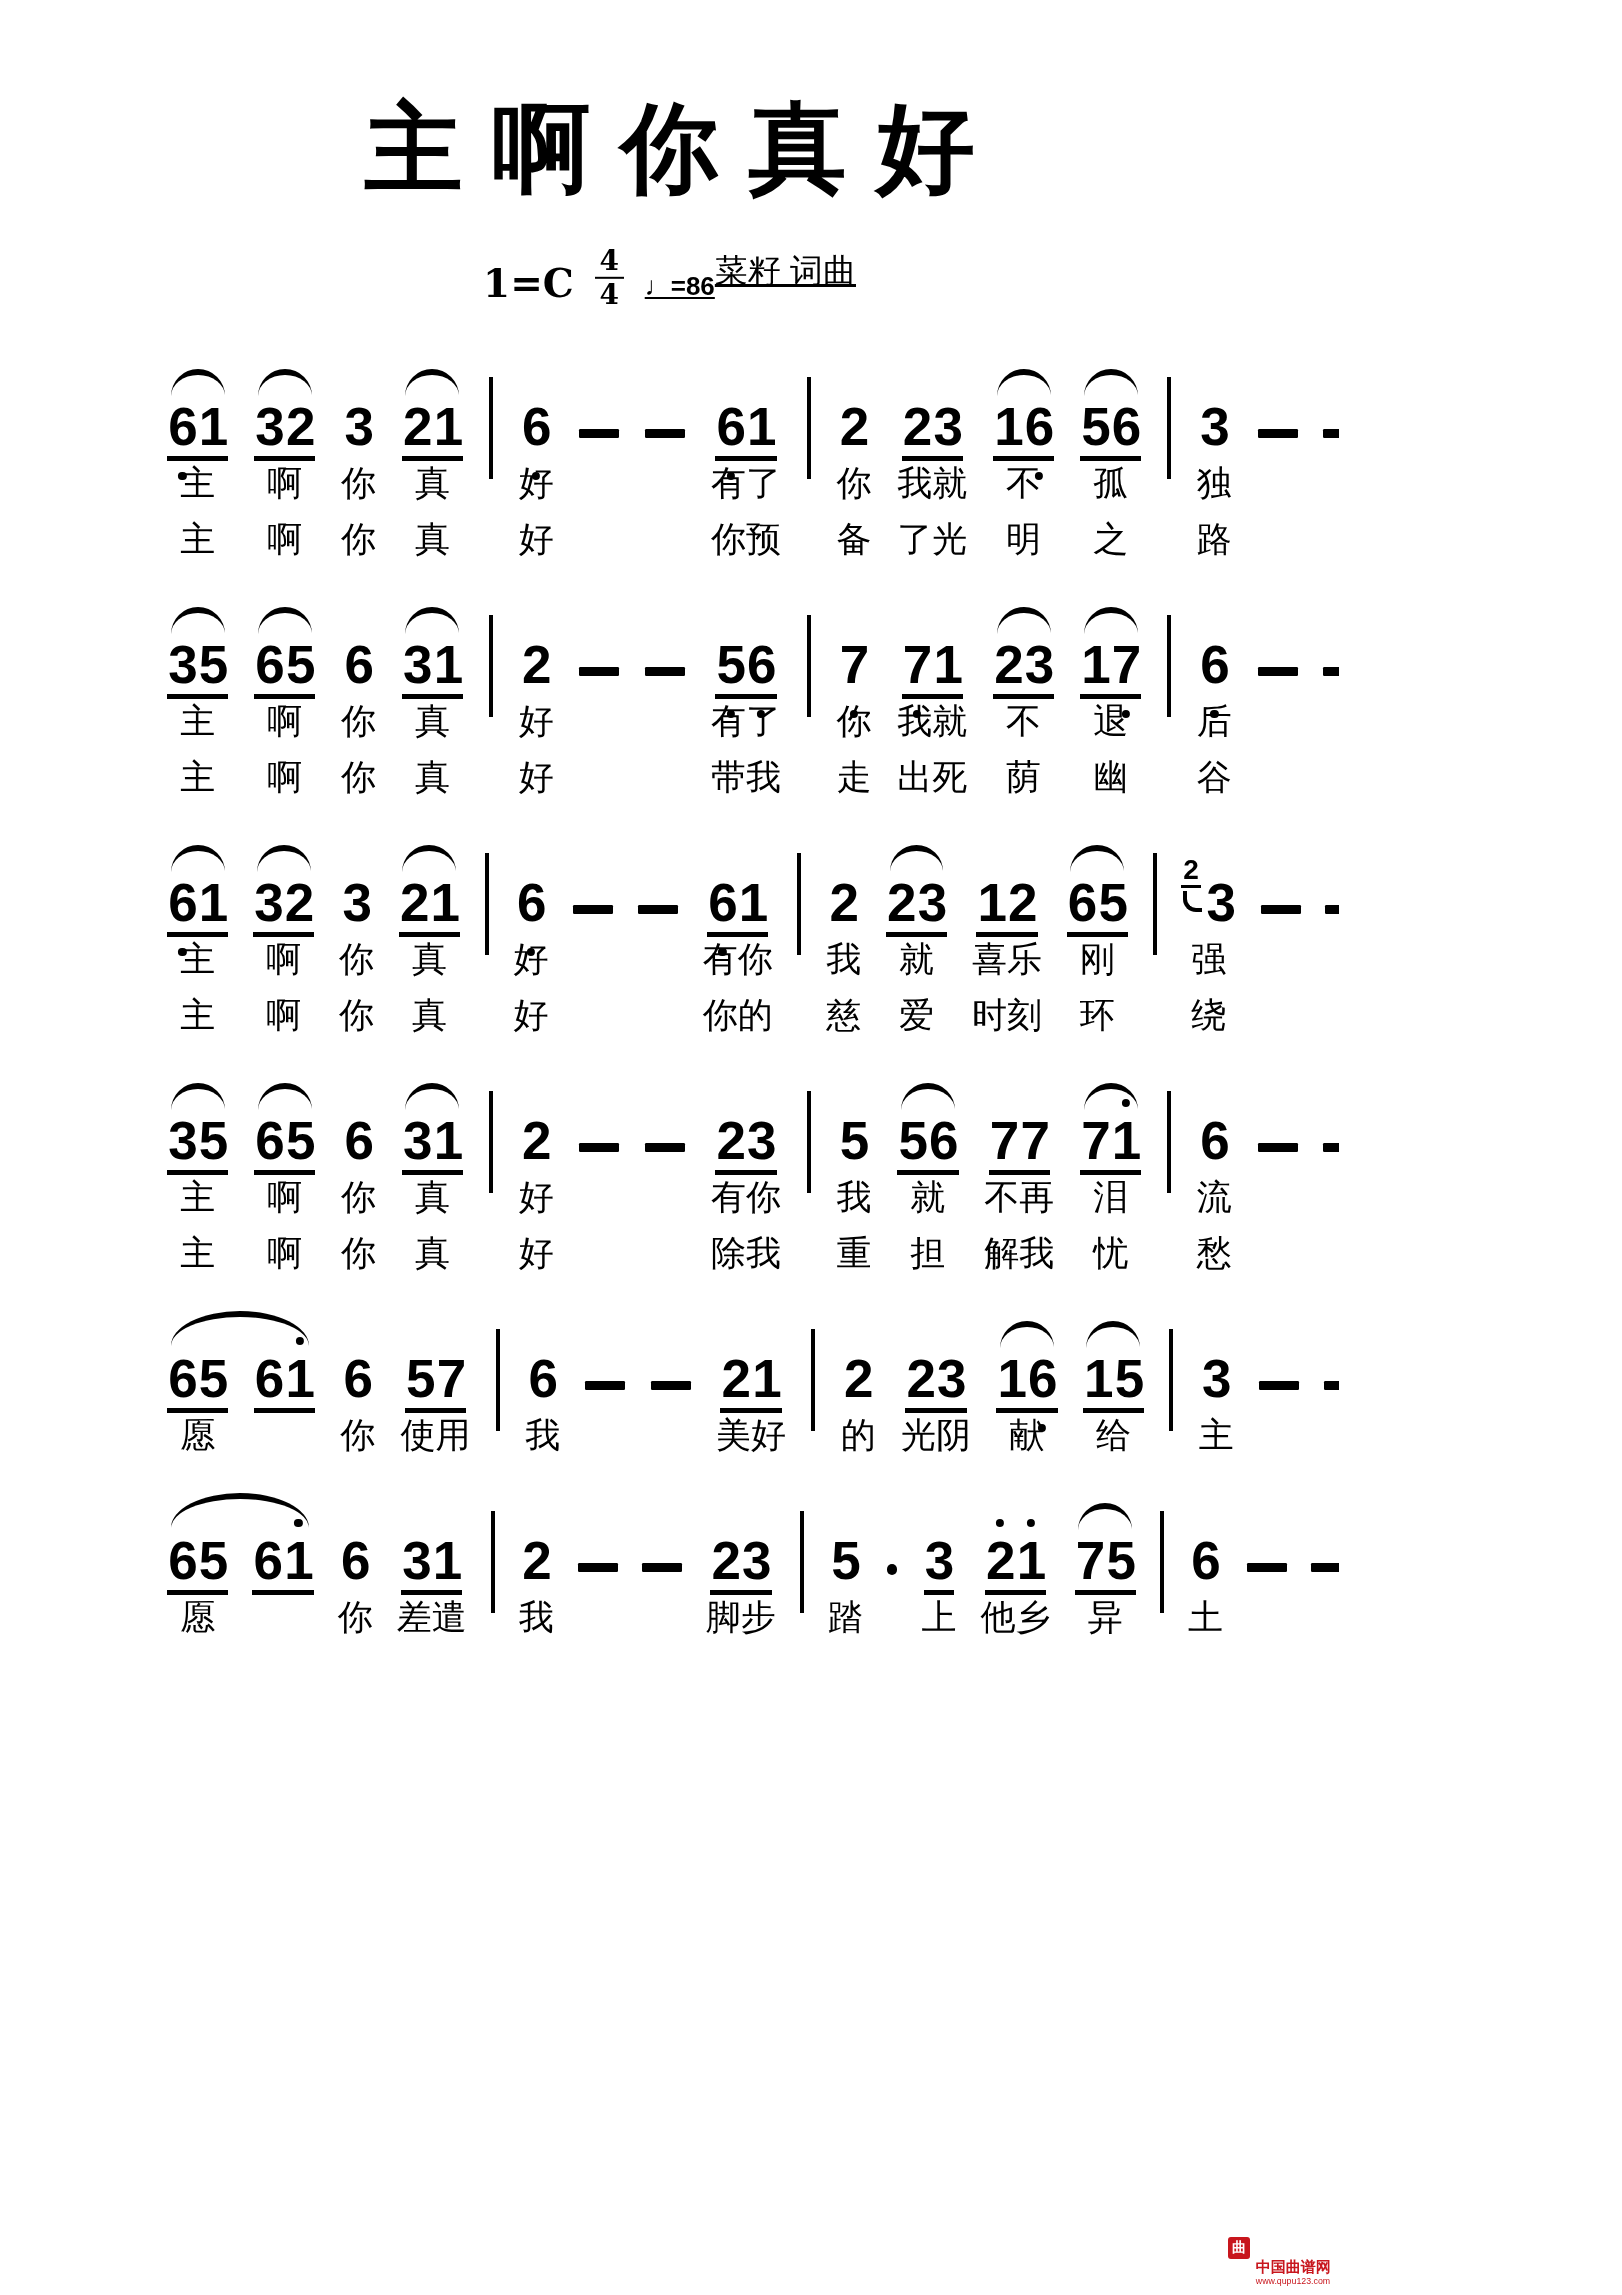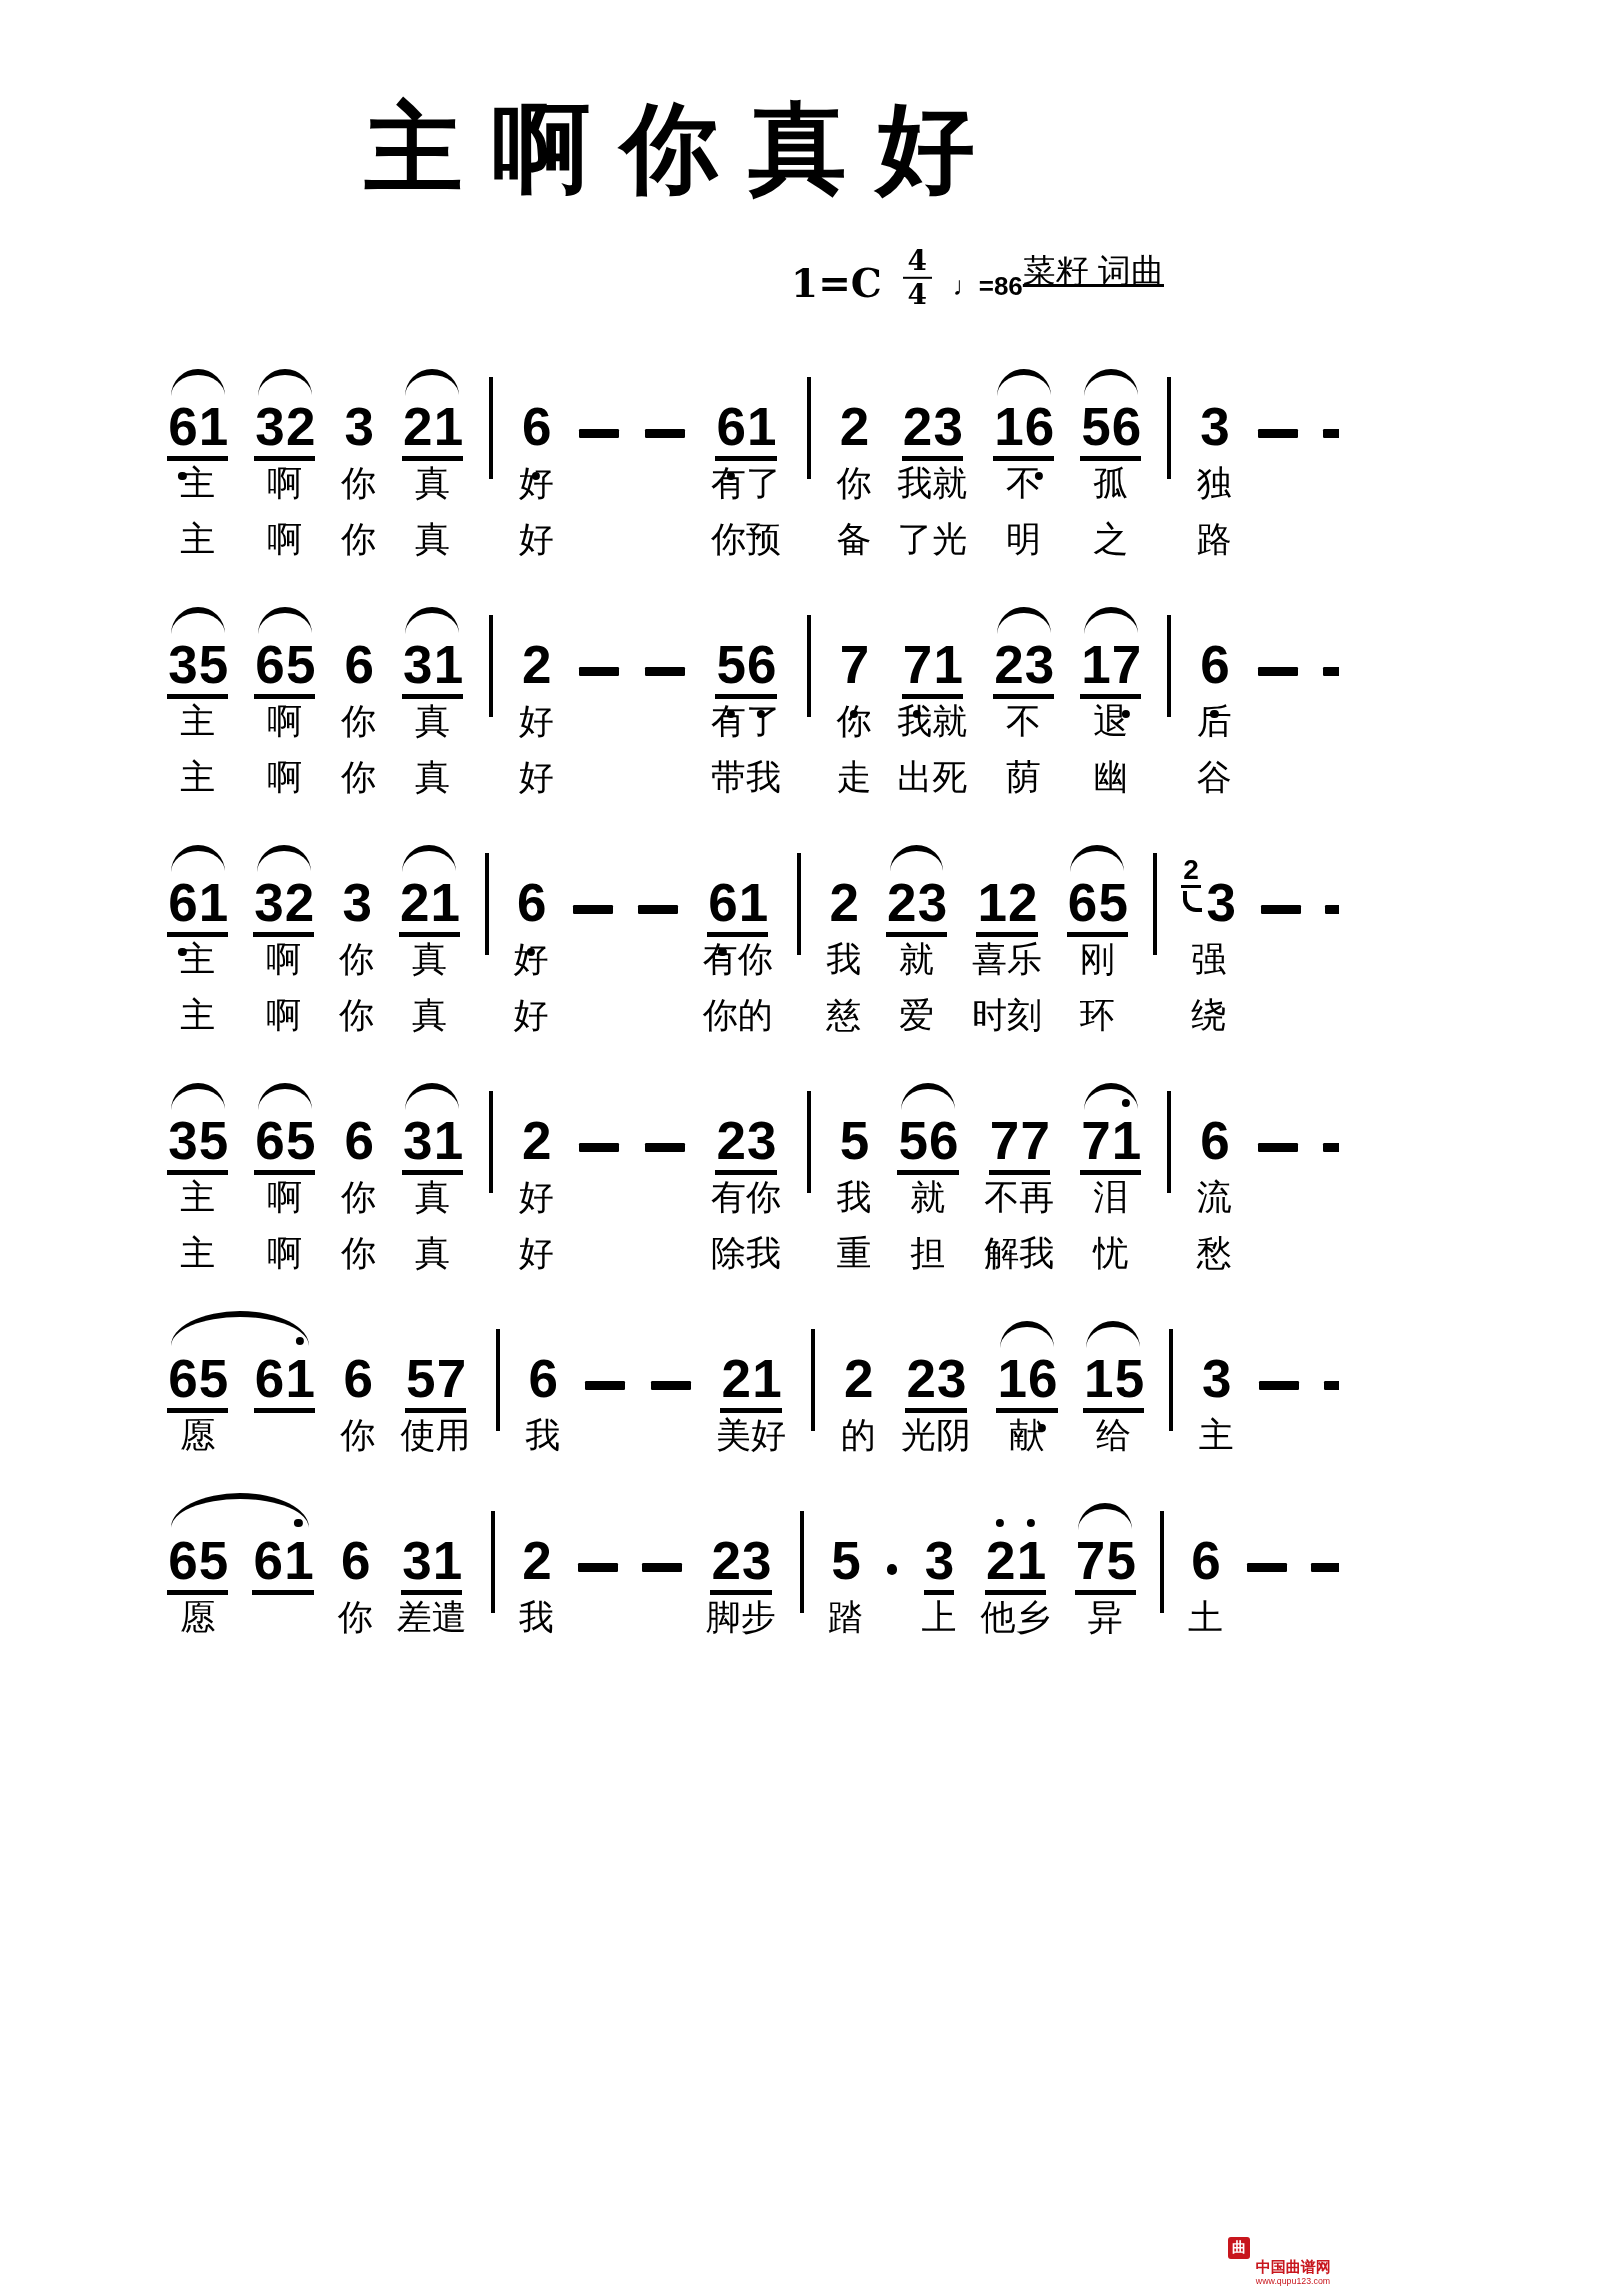--- a/index.html
+++ b/index.html
@@ -8,7 +8,7 @@
   .title{margin:0;padding-top:87px;text-align:center;
          font-family:"DejaVu Serif",serif;font-weight:700;
          font-size:98px;letter-spacing:30px;text-indent:30px;line-height:1.25;}
-  .meta{display:flex;justify-content:flex-end;align-items:center;
+  .meta{display:flex;justify-content:center;align-items:center;
         margin:30px 175px 0 175px;}
   .meta-left{display:flex;align-items:flex-end;gap:21px;}
   .key{font-family:"DejaVu Serif",serif;font-size:39px;font-weight:700;line-height:1;}

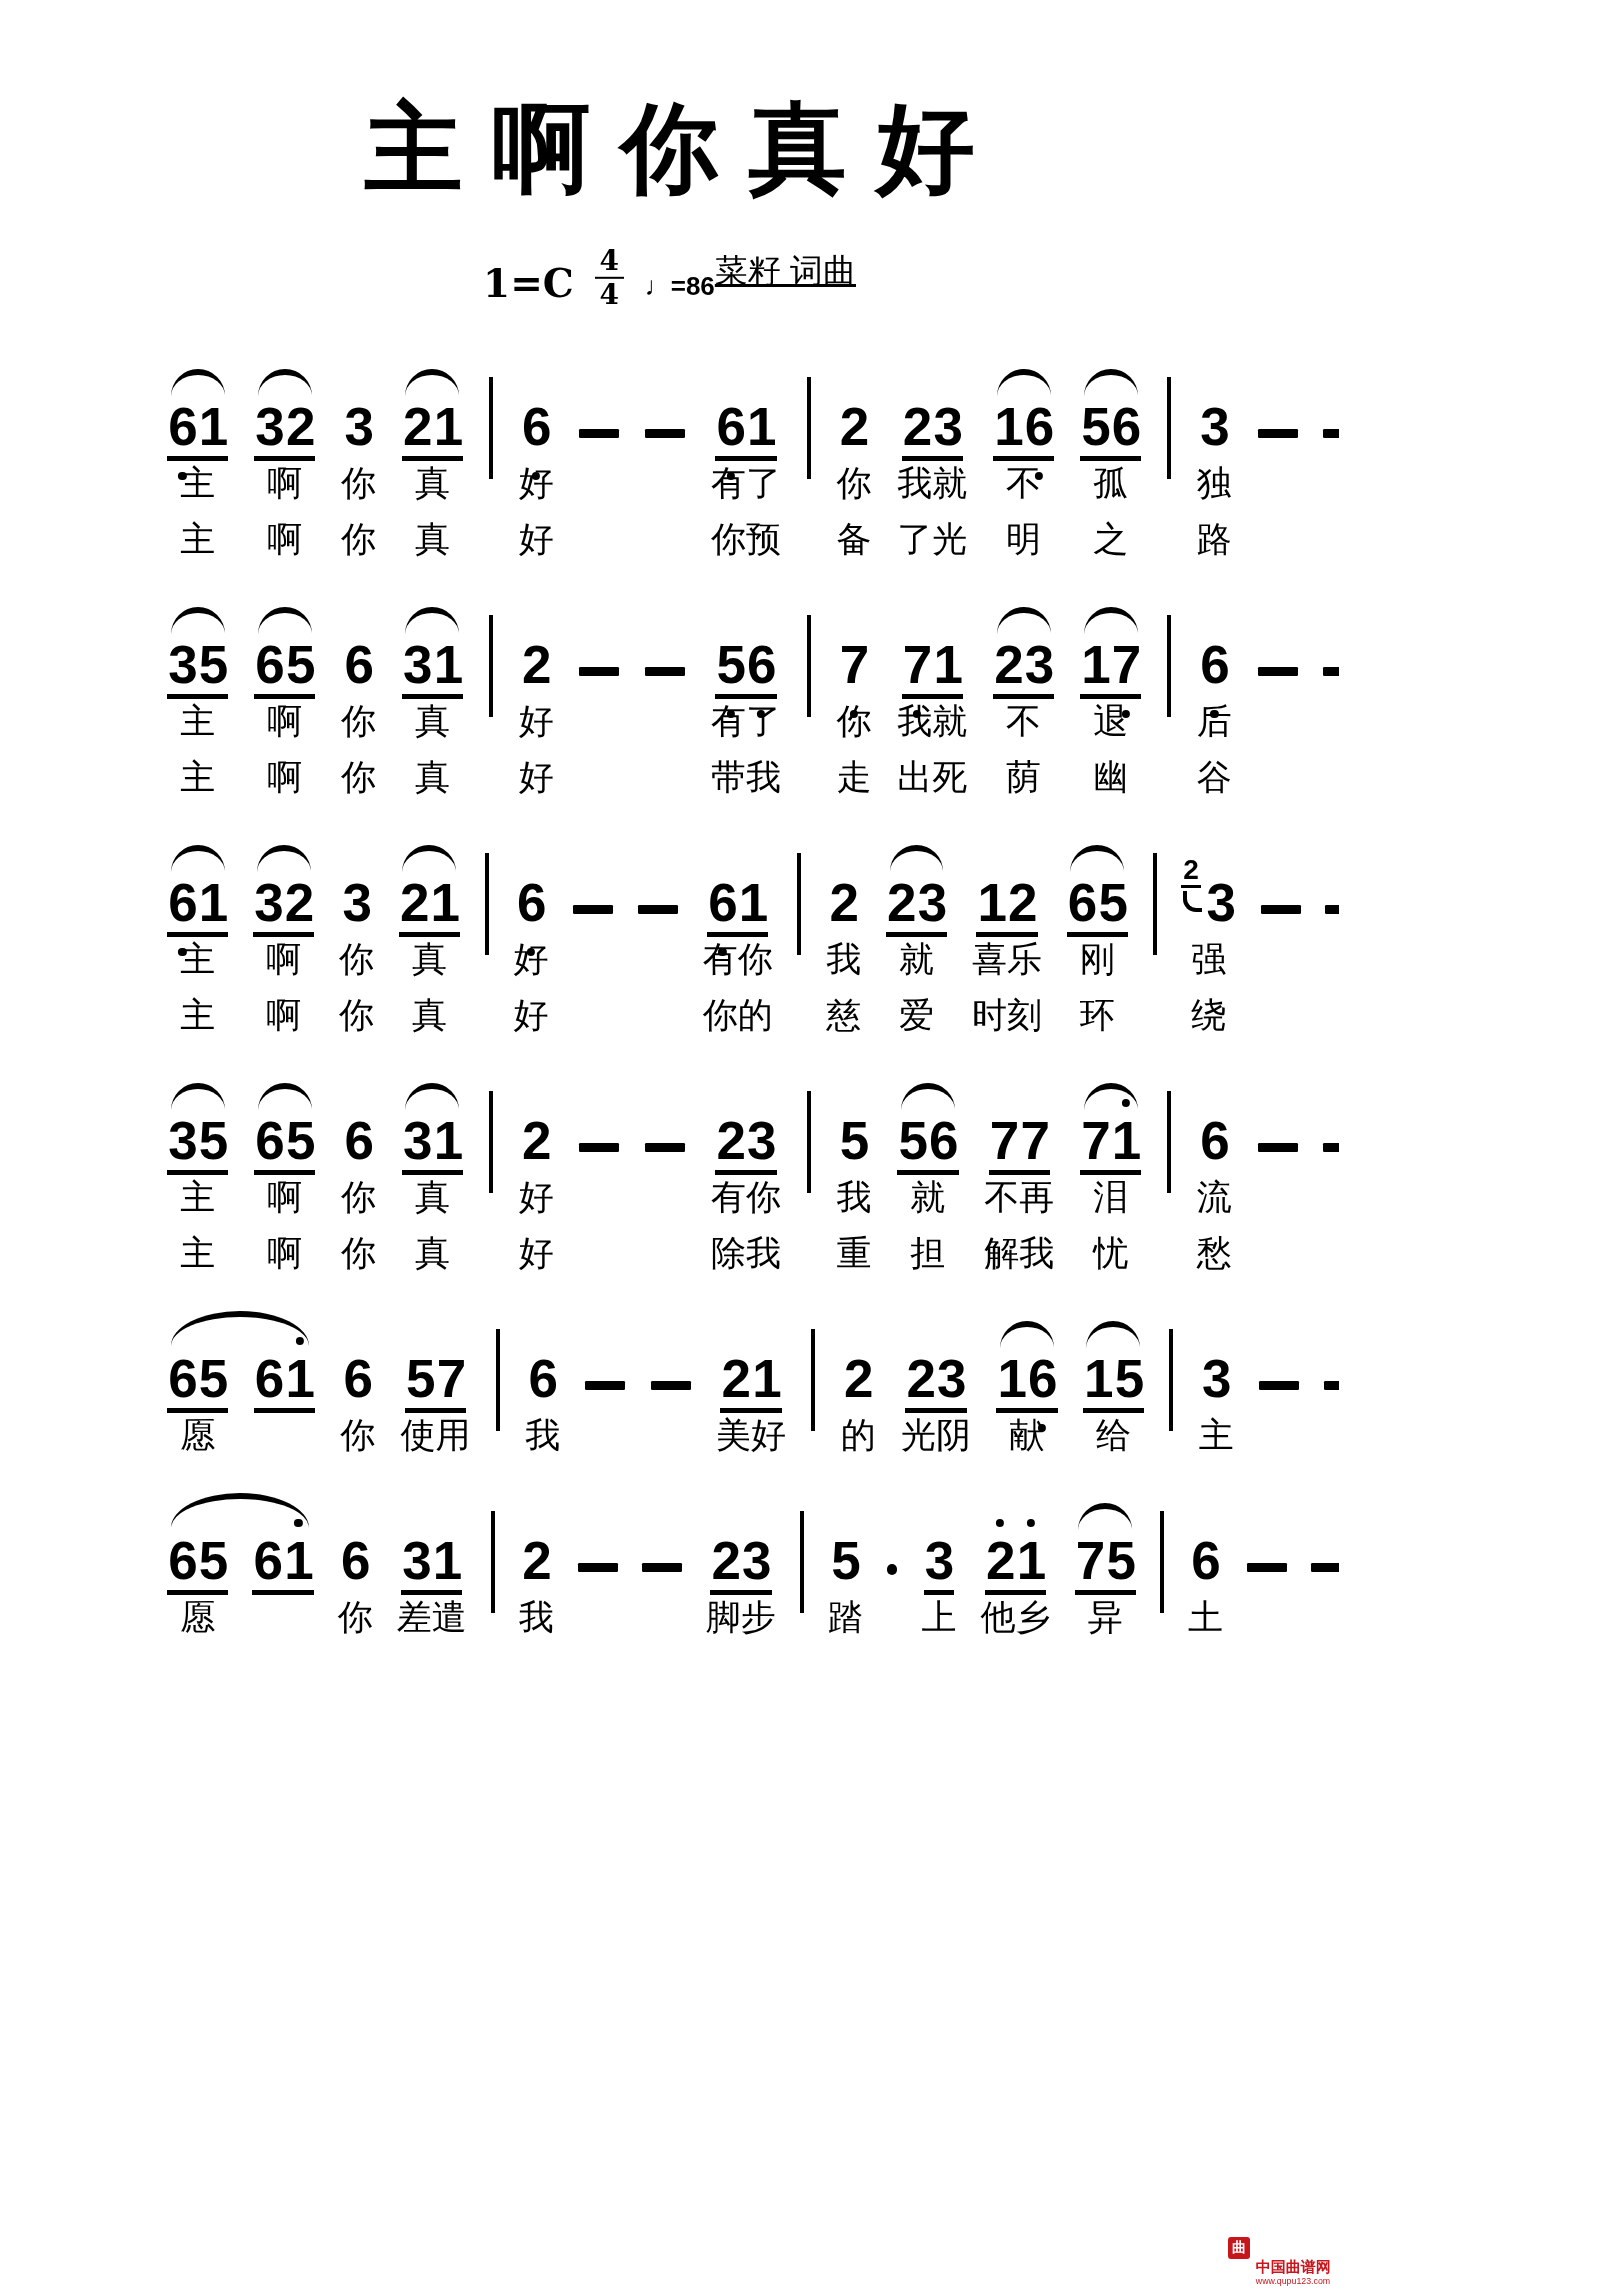--- a/index.html
+++ b/index.html
@@ -17,7 +17,7 @@
         transform:translateY(5.8px);}
   .ftop{border-bottom:2.9px solid #000;padding:0 4.7px 1.8px;}
   .fbot{padding-top:1.2px;}
-  .tempo{font-size:26px;font-weight:700;line-height:1;padding-bottom:4.7px;}
+  .tempo{font-size:26px;font-weight:700;line-height:1;padding-bottom:4.7px;text-decoration:underline;}
   .credit{font-size:33px;text-decoration:underline;}
   #music{margin:56px 0 0 167px;width:1292px;}
   .mline{display:flex;justify-content:space-between;align-items:flex-start;margin-bottom:30px;}

